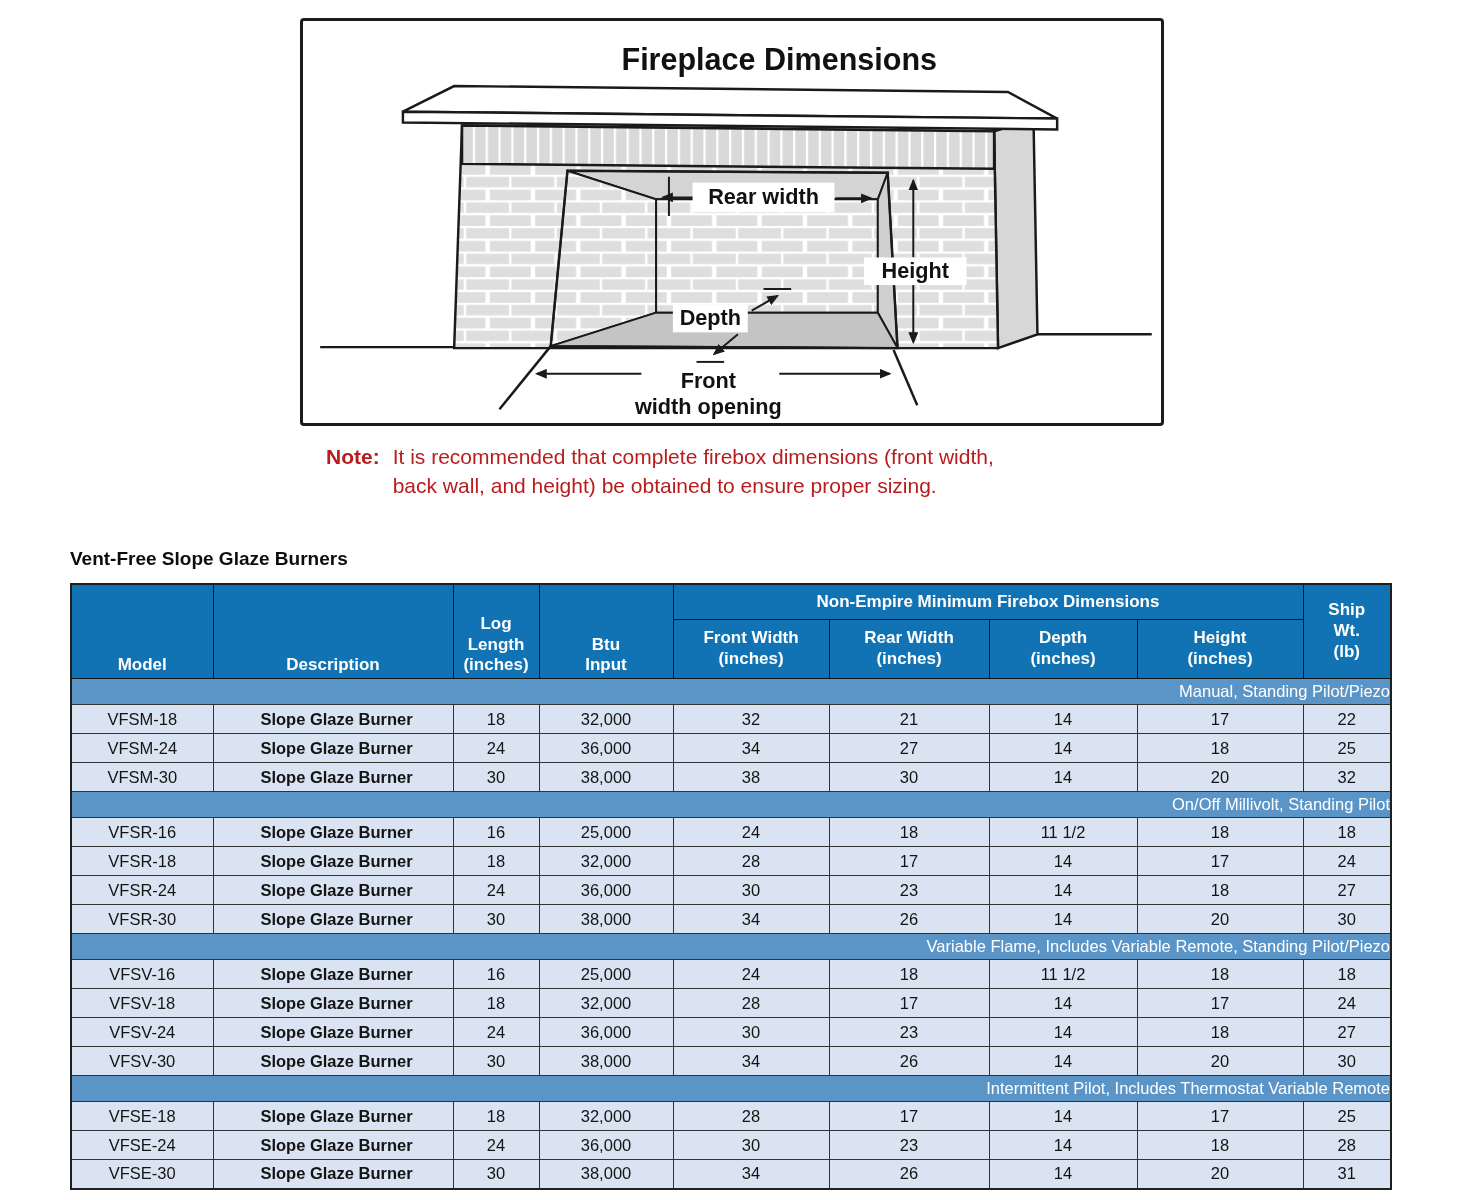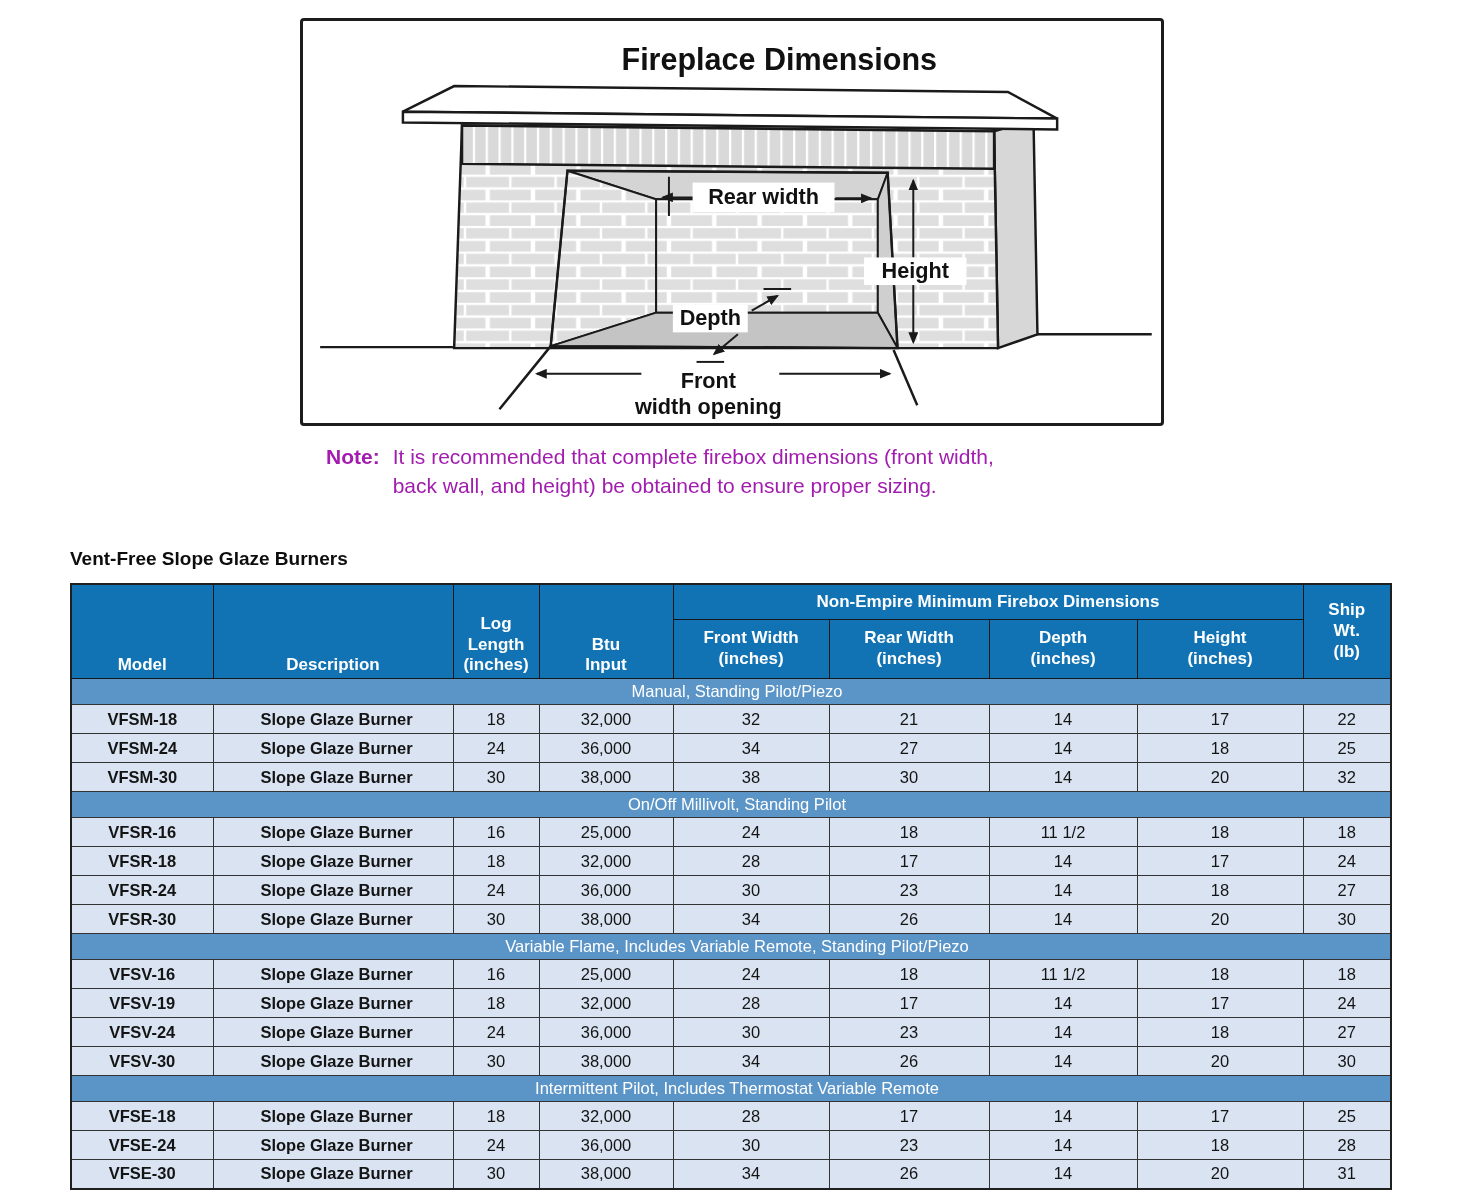--- a/index.html
+++ b/index.html
@@ -18,7 +18,7 @@
   .diag-label{font-size:22px;font-weight:600;fill:#111;}
   .note{
     position:absolute;left:326px;top:442px;width:800px;
-    font-size:21px;line-height:29px;display:flex;gap:13px;color:#a21caf;
+    font-size:21px;line-height:29px;display:flex;gap:13px;color:#b91c1c;
   }
   .note-label{font-weight:bold;white-space:nowrap;}
   .note-text{white-space:pre-line;}

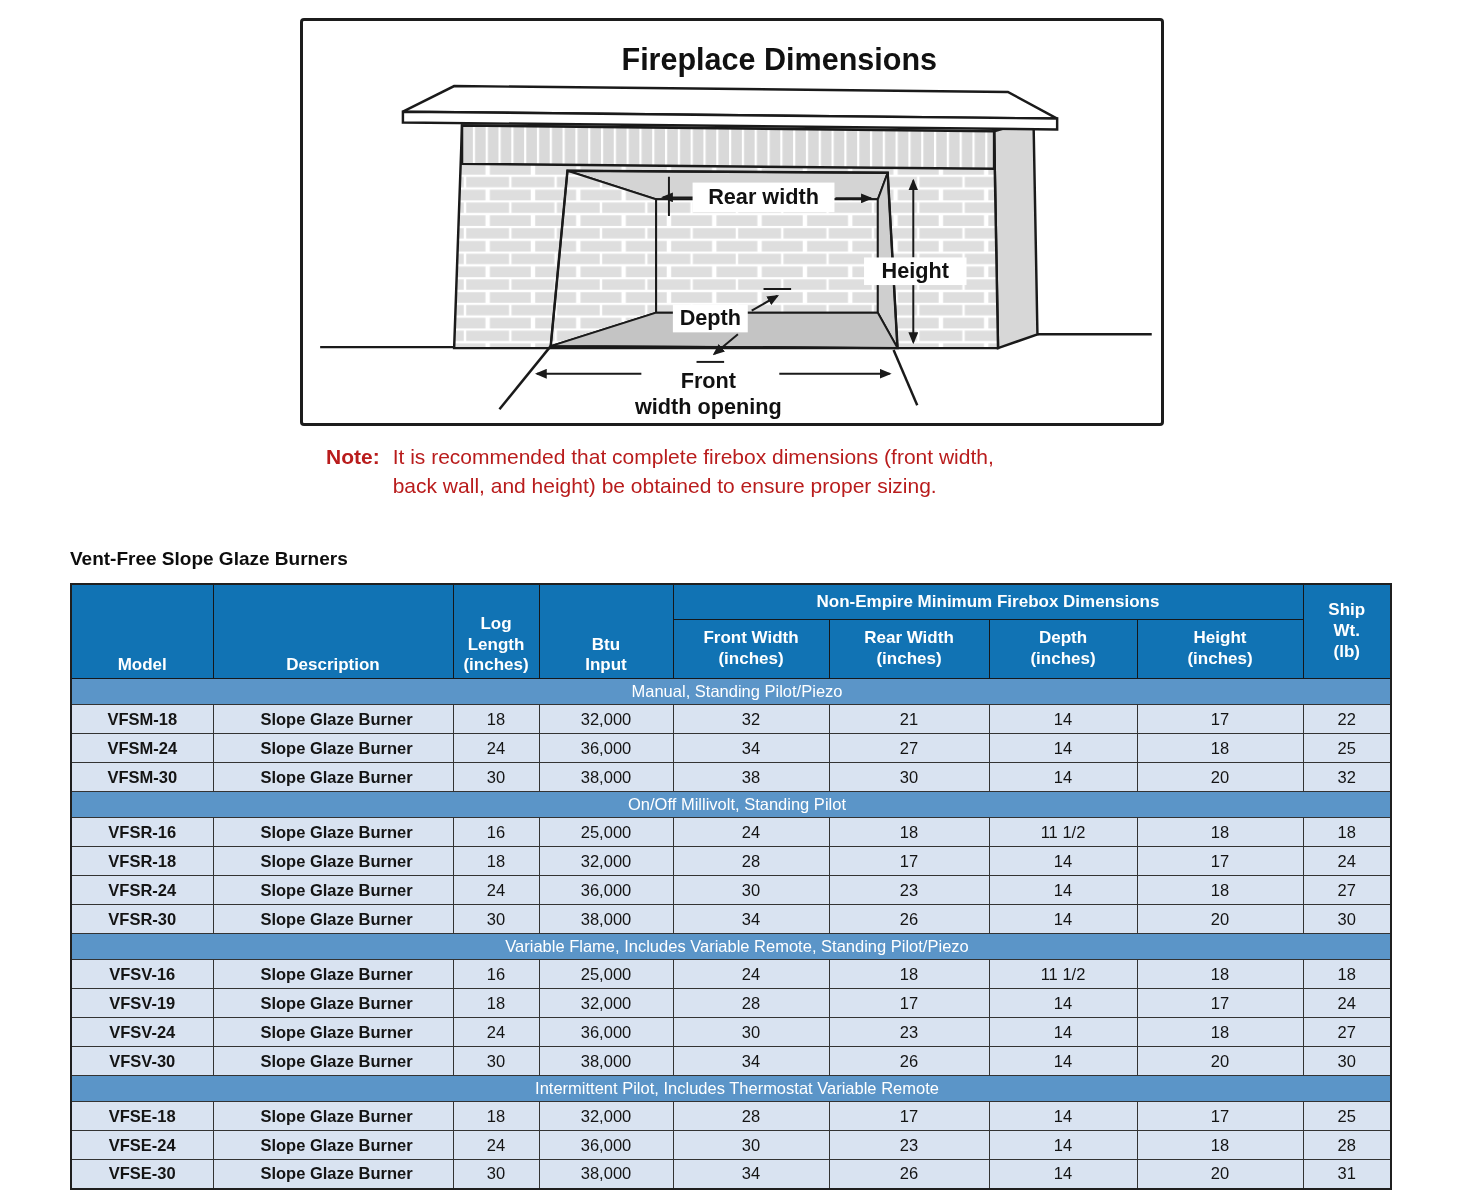--- a/index.html
+++ b/index.html
@@ -41,7 +41,7 @@
   .spec-table td{border:1.5px solid #333;box-sizing:border-box;}
   tr.section-row td{
     background:#5b95c8;color:#fff;height:26px;
-    padding:2px 0 2px 12px;font-size:16.5px;text-align:center;
+    padding:2px 0 2px 12px;font-size:16.5px;text-align:right;
   }
   tr.data-row{height:29px;}
   tr.data-row td{background:#d9e3f1;text-align:center;color:#141414;}

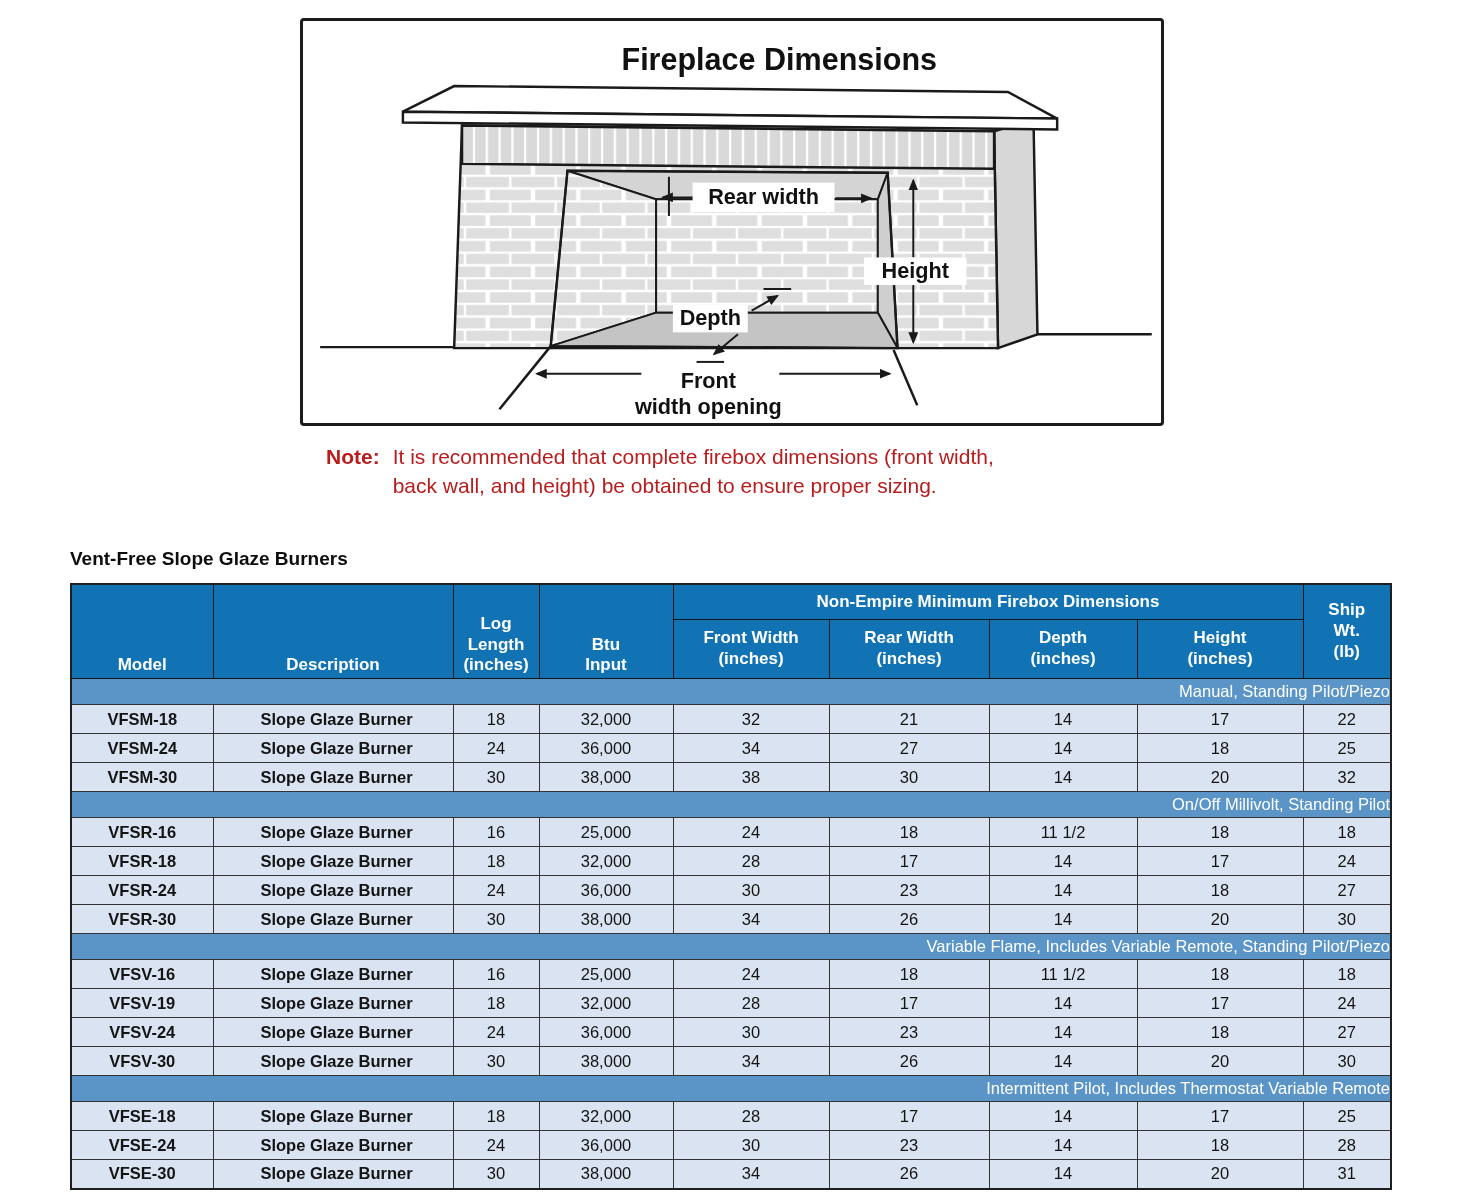--- a/index.html
+++ b/index.html
@@ -45,7 +45,7 @@
   }
   tr.data-row{height:29px;}
   tr.data-row td{background:#d9e3f1;text-align:center;color:#141414;}
-  td.cell-model{font-weight:bold;}
+  td.cell-model{font-weight:normal;}
   td.cell-desc{text-align:left;padding-left:8px;font-weight:bold;}
 </style>
 </head>

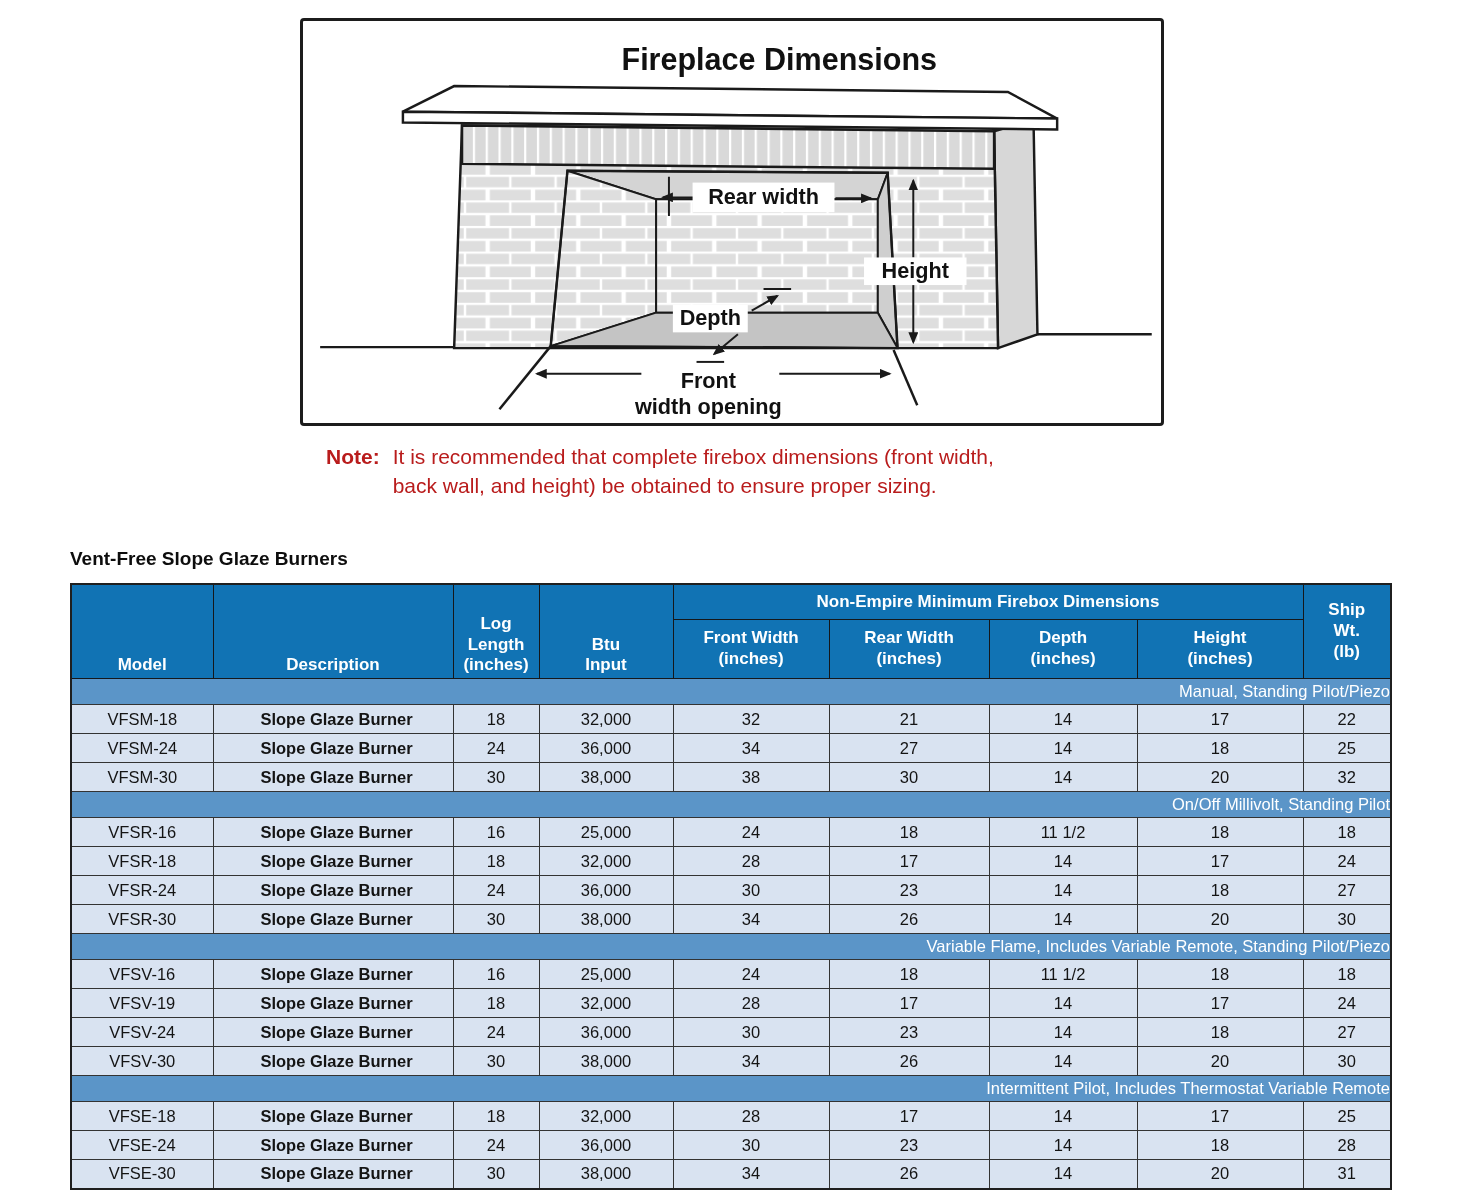--- a/index.html
+++ b/index.html
@@ -285,7 +285,7 @@
         <td class="cell-num">18</td>
       </tr>
       <tr class="data-row">
-        <td class="cell-model">VFSV-19</td>
+        <td class="cell-model">VFSV-18</td>
         <td class="cell-desc">Slope Glaze Burner</td>
         <td class="cell-num">18</td>
         <td class="cell-num">32,000</td>

